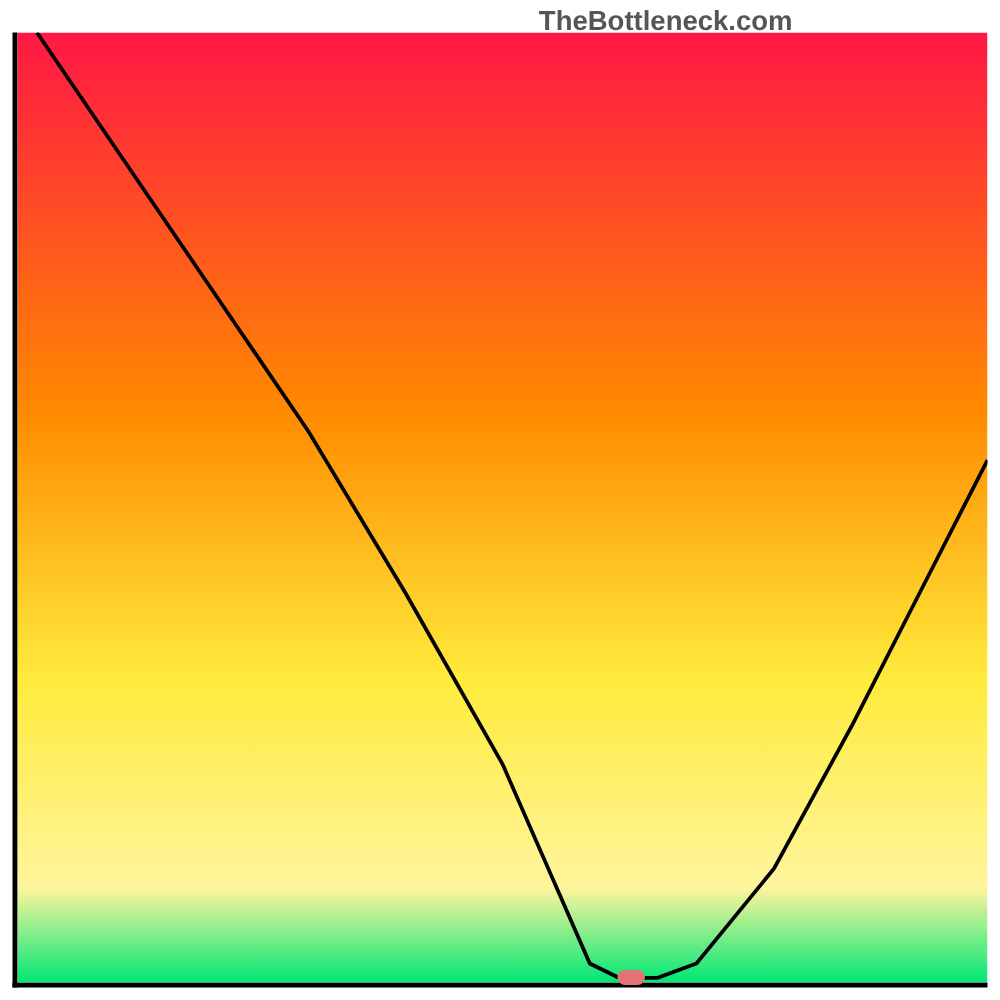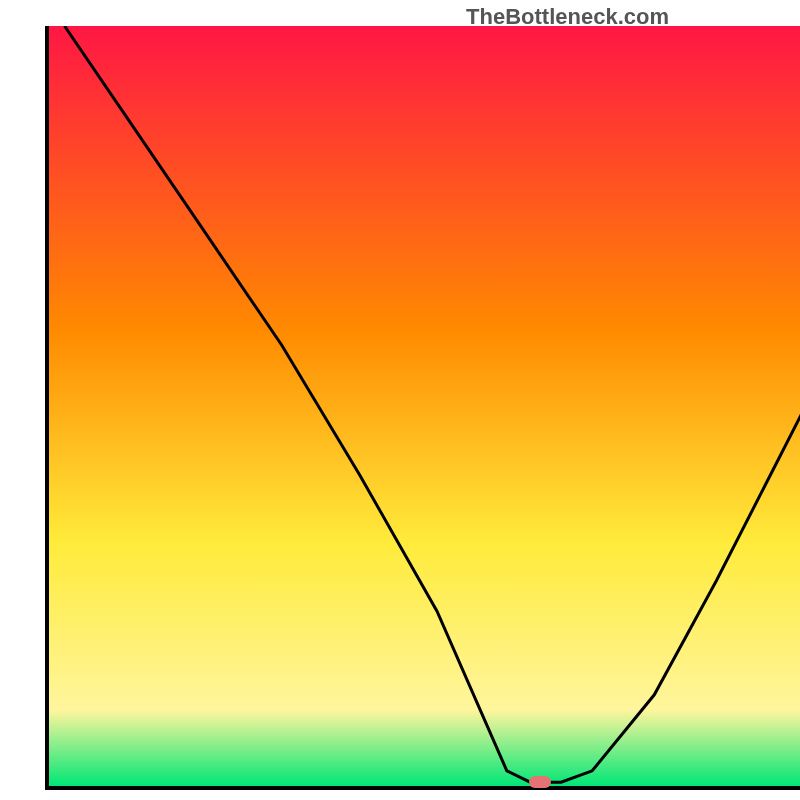--- a/index.html
+++ b/index.html
@@ -8,7 +8,6 @@
       position: relative;
       width: 644px;
       height: 800px;
-      margin-left: 35px;
     }
     .watermark {
       position: absolute;

